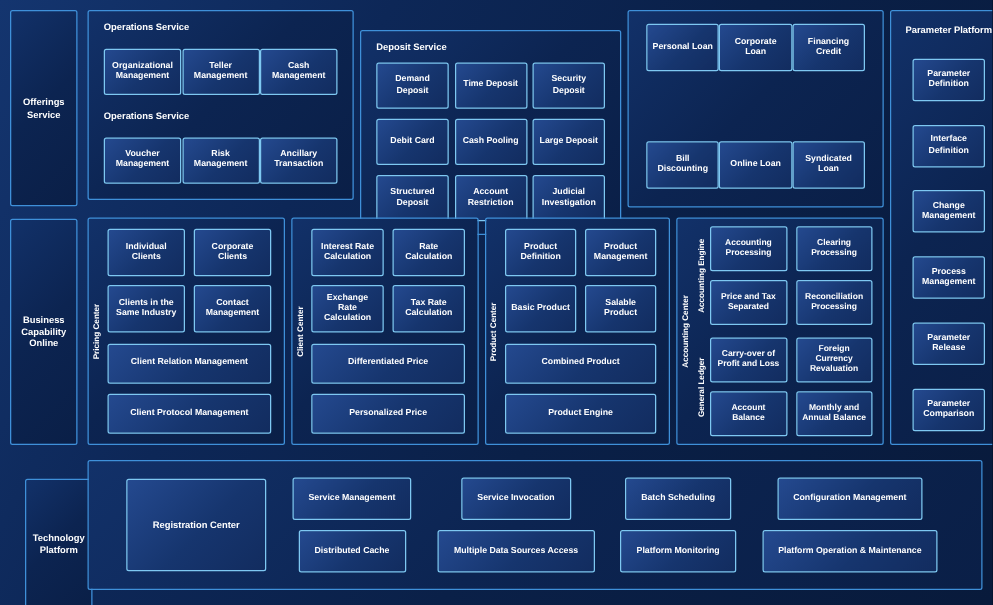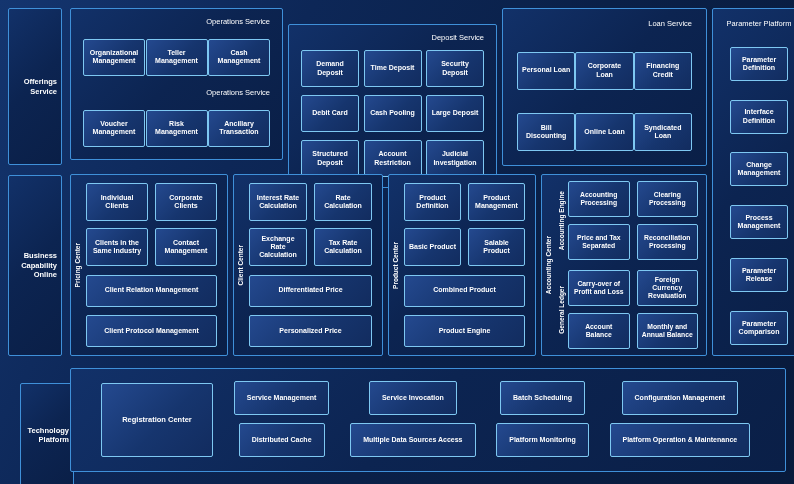--- a/index.html
+++ b/index.html
@@ -15,7 +15,7 @@
   }
   .rail{display:flex;align-items:center;justify-content:center;text-align:right;
     font-weight:bold;font-size:7.5px;line-height:1.25;padding:4px;}
-  .ptitle{font-weight:normal;font-size:7.5px;text-align:right;flex:0 0 auto;}
+  .ptitle{font-weight:bold;font-size:7.5px;text-align:left;flex:0 0 auto;}
   .box{
     background:linear-gradient(135deg,#24498f 0%,#16356e 55%,#122c5f 100%);
     border:1px solid #7ec8f2;border-radius:2px;box-sizing:border-box;

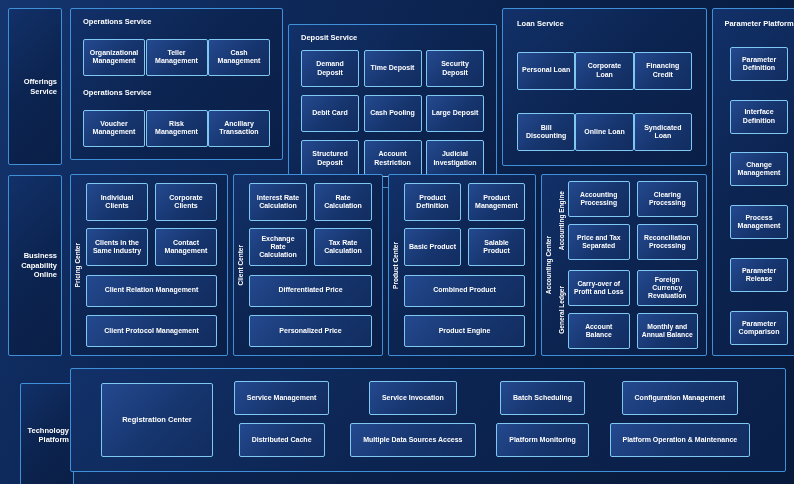--- a/index.html
+++ b/index.html
@@ -120,7 +120,6 @@
 
   <div class="panel loan">
     <div class="col">
-      <div class="ptitle">Loan Service</div>
       <div class="hrow">
         <div class="box">Personal Loan</div>
         <div class="box">Corporate Loan</div>

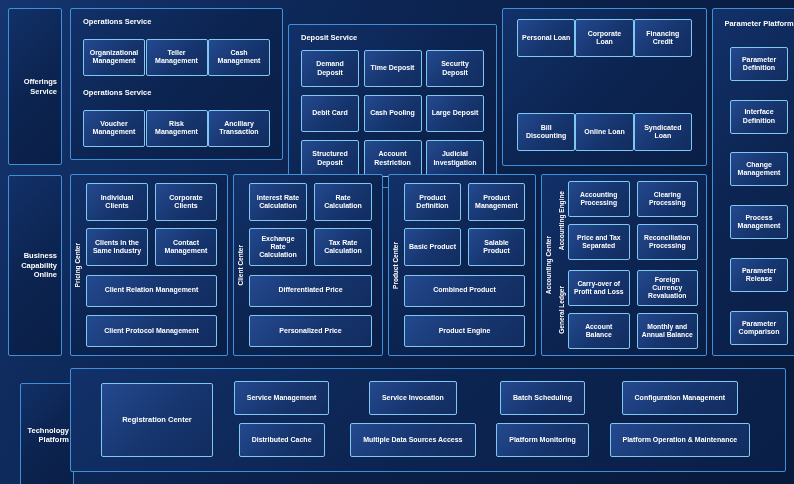--- a/index.html
+++ b/index.html
@@ -13,7 +13,7 @@
     background:linear-gradient(135deg,#123169 0%,#0c2451 48%,#0a1f47 100%);
     box-sizing:border-box;
   }
-  .rail{display:flex;align-items:center;justify-content:center;text-align:right;
+  .rail{display:flex;align-items:center;justify-content:center;text-align:center;
     font-weight:bold;font-size:7.5px;line-height:1.25;padding:4px;}
   .ptitle{font-weight:bold;font-size:7.5px;text-align:left;flex:0 0 auto;}
   .box{

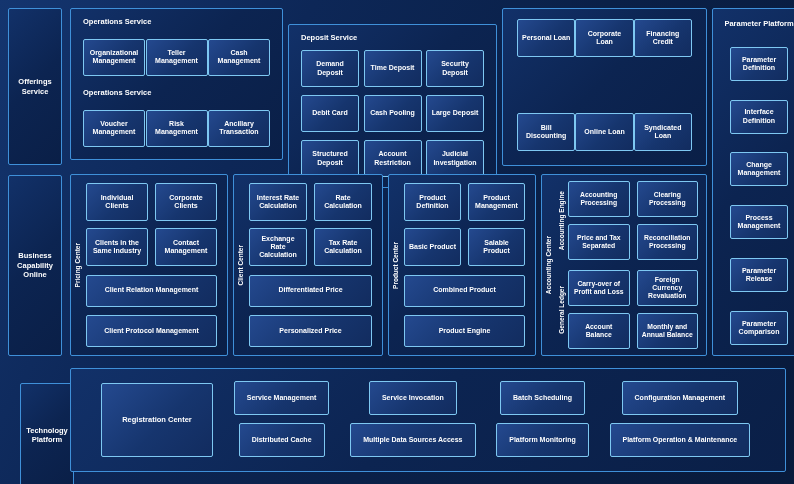--- a/index.html
+++ b/index.html
@@ -55,7 +55,7 @@
   .acc-half .grid2{flex:1;}
   .acc-half .box{height:36px;font-size:6.8px;}
   
-  .bottom{left:70px;top:368px;width:716px;height:104px;display:flex;align-items:flex-end;padding:14px 14px;box-sizing:border-box;}
+  .bottom{left:70px;top:368px;width:716px;height:104px;display:flex;align-items:center;padding:14px 14px;box-sizing:border-box;}
   .reg-box{width:112px;height:74px;margin-left:16px;font-size:7.5px;flex:0 0 auto;}
   .bcols{flex:1;display:flex;justify-content:space-evenly;align-items:stretch;height:76px;}
   .bcol{display:flex;flex-direction:column;justify-content:space-between;align-items:center;}

